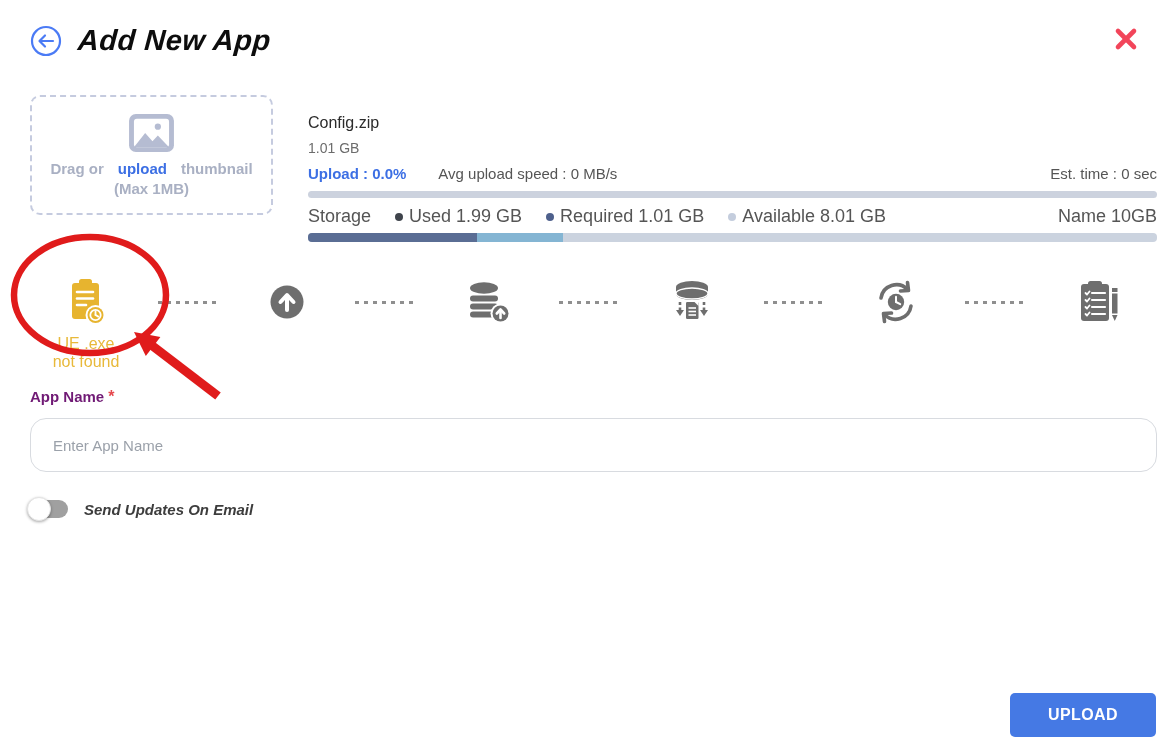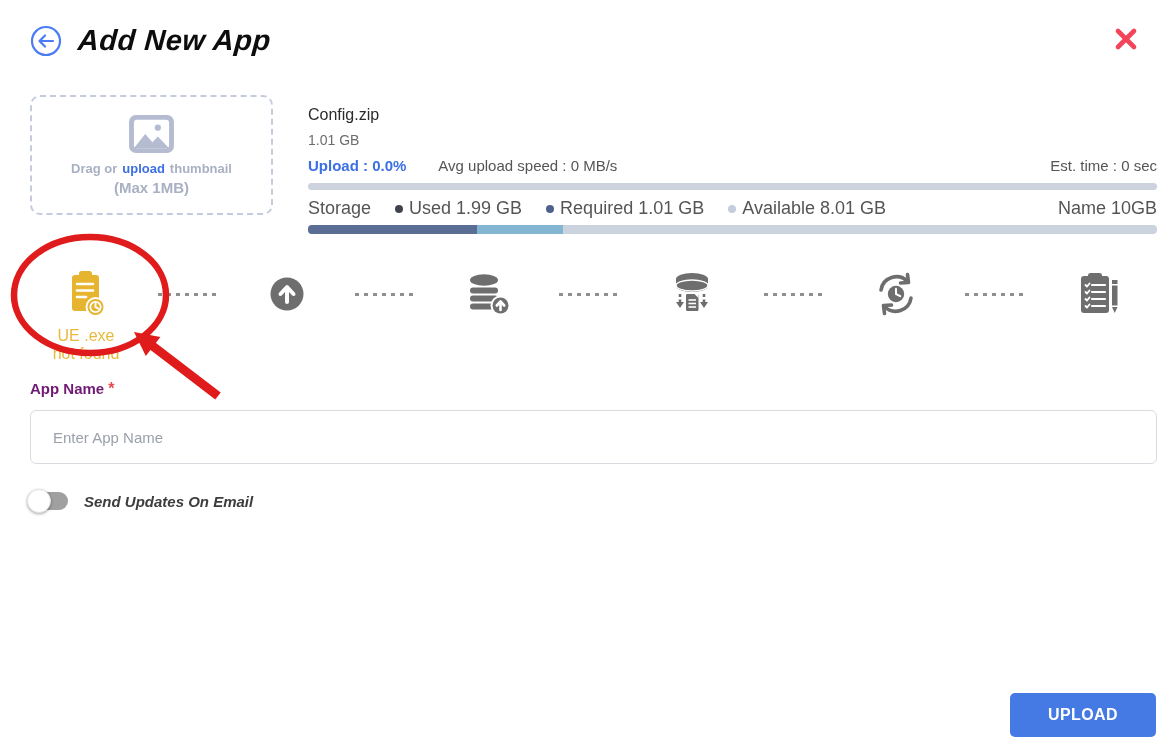--- a/index.html
+++ b/index.html
@@ -20,7 +20,7 @@
   .dz-max { font-size:15px; font-weight:600; color:#a9b0c3; margin-top:3px; }
 
   .file-info { flex:1; margin-left:35px; min-width:0; }
-  .file-name { font-size:16px; color:#2b2b2b; line-height:20px; margin-top:10px; }
+  .file-name { font-size:16px; color:#2b2b2b; line-height:20px; margin-top:18px; }
   .file-size { font-size:14px; color:#6c6c6c; margin-top:7px; }
   .stats-row { display:flex; align-items:center; margin-top:9px; font-size:15px; color:#555; }
   .stat-upload { color:#3c6fe4; font-weight:700; }

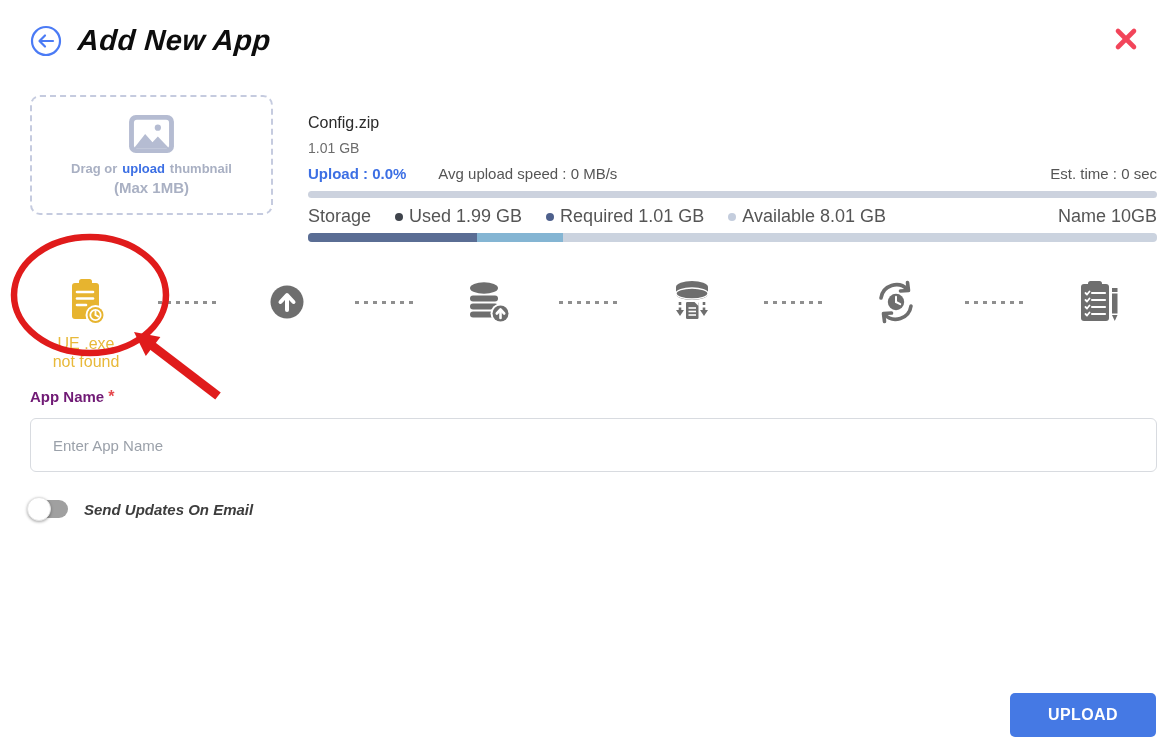--- a/index.html
+++ b/index.html
@@ -15,7 +15,7 @@
   
   .upload-section { display:flex; margin:38px 12px 0 30px; }
   .dropzone { width:243px; height:120px; border:2px dashed #c5cbdf; border-radius:10px; display:flex; flex-direction:column; align-items:center; justify-content:center; cursor:pointer; flex:none; }
-  .dz-text { font-size:13px; font-weight:600; color:#a9b0c3; display:flex; gap:5px; margin-top:7px; }
+  .dz-text { font-size:15px; font-weight:600; color:#a9b0c3; display:flex; gap:14px; margin-top:7px; }
   .dz-text .link { color:#3c6fe4; font-weight:700; cursor:pointer; }
   .dz-max { font-size:15px; font-weight:600; color:#a9b0c3; margin-top:3px; }
 

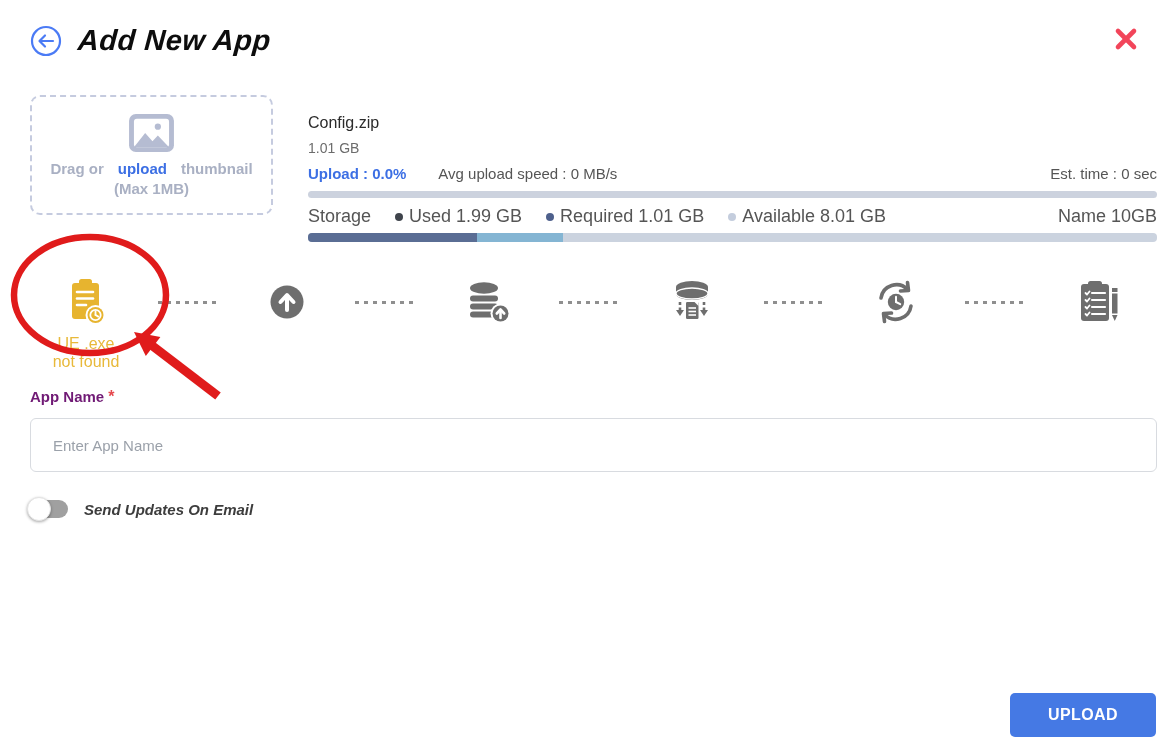--- a/index.html
+++ b/index.html
@@ -53,7 +53,7 @@
   .form { margin:62px 12px 0 30px; }
   .form-label { font-size:15px; font-weight:700; color:#701a75; }
   .req { color:#e5484d; margin-left:4px; font-weight:700; }
-  .app-input { margin-top:12px; width:100%; height:54px; border:1px solid #d8dbe0; border-radius:6px; padding:0 22px; font-size:15px; color:#333; outline:none; font-family:"Liberation Sans", sans-serif; }
+  .app-input { margin-top:12px; width:100%; height:54px; border:1px solid #d8dbe0; border-radius:16px; padding:0 22px; font-size:15px; color:#333; outline:none; font-family:"Liberation Sans", sans-serif; }
   .app-input::placeholder { color:#9ba1aa; }
 
   

